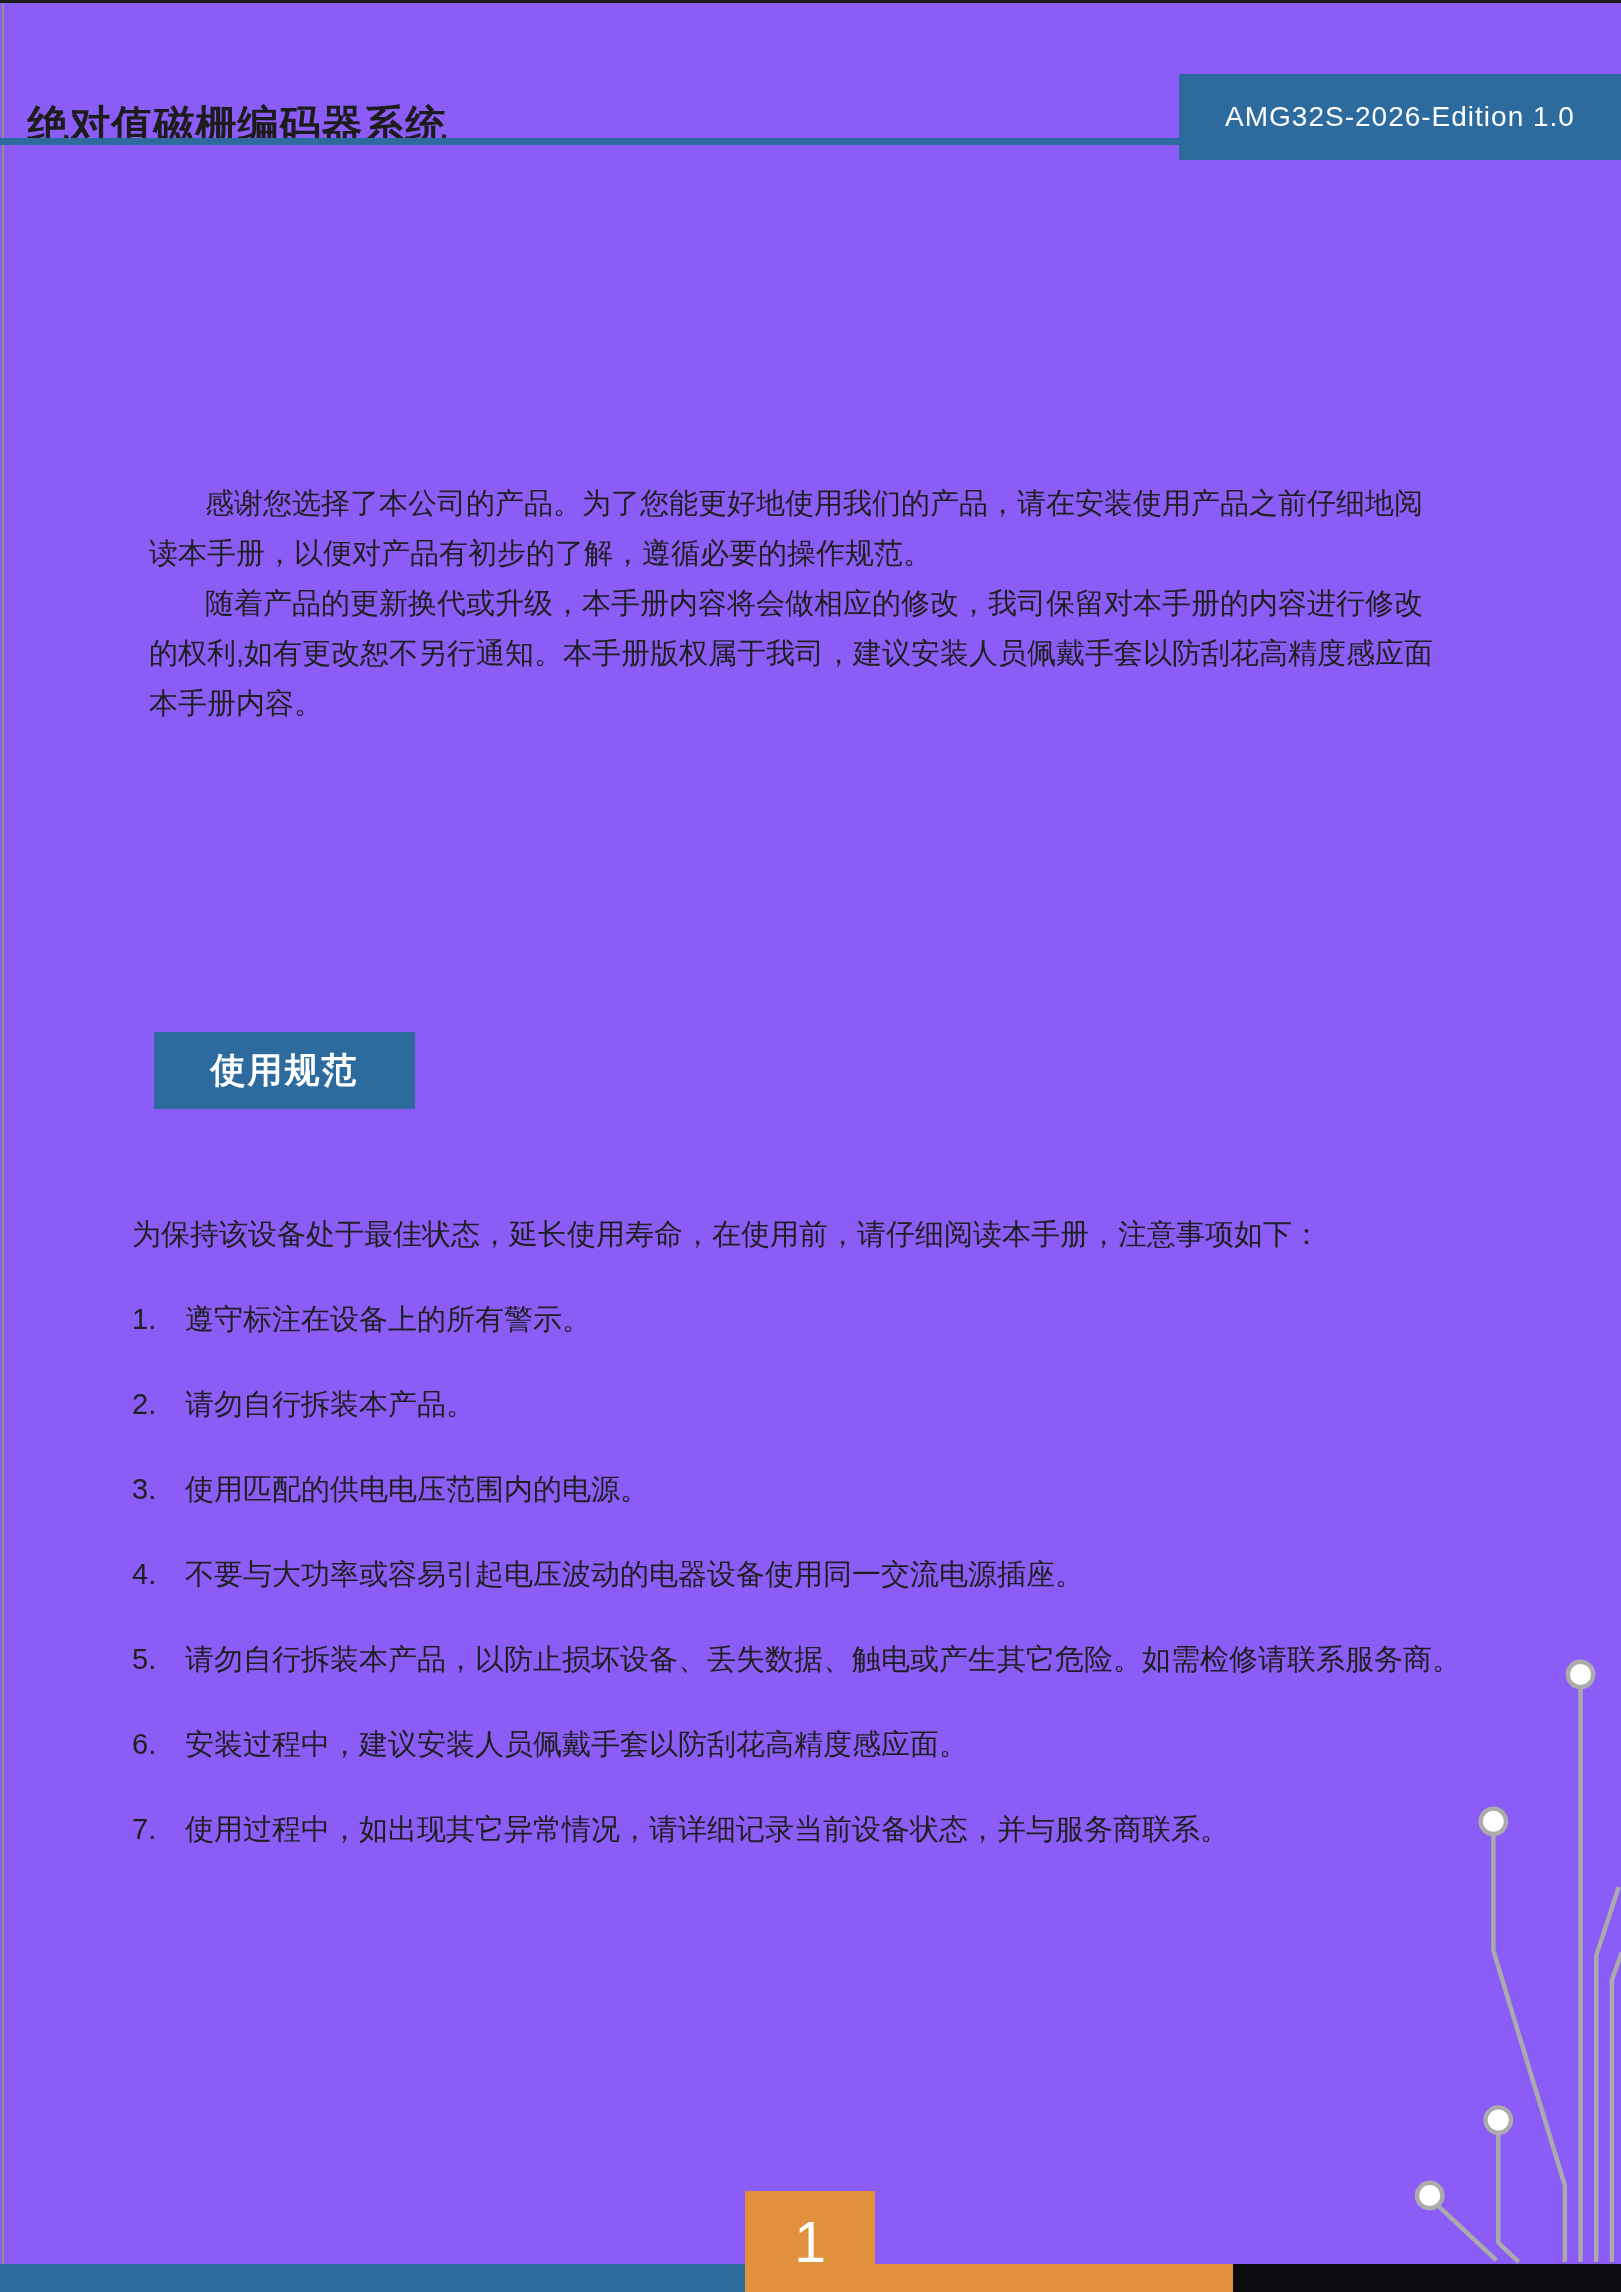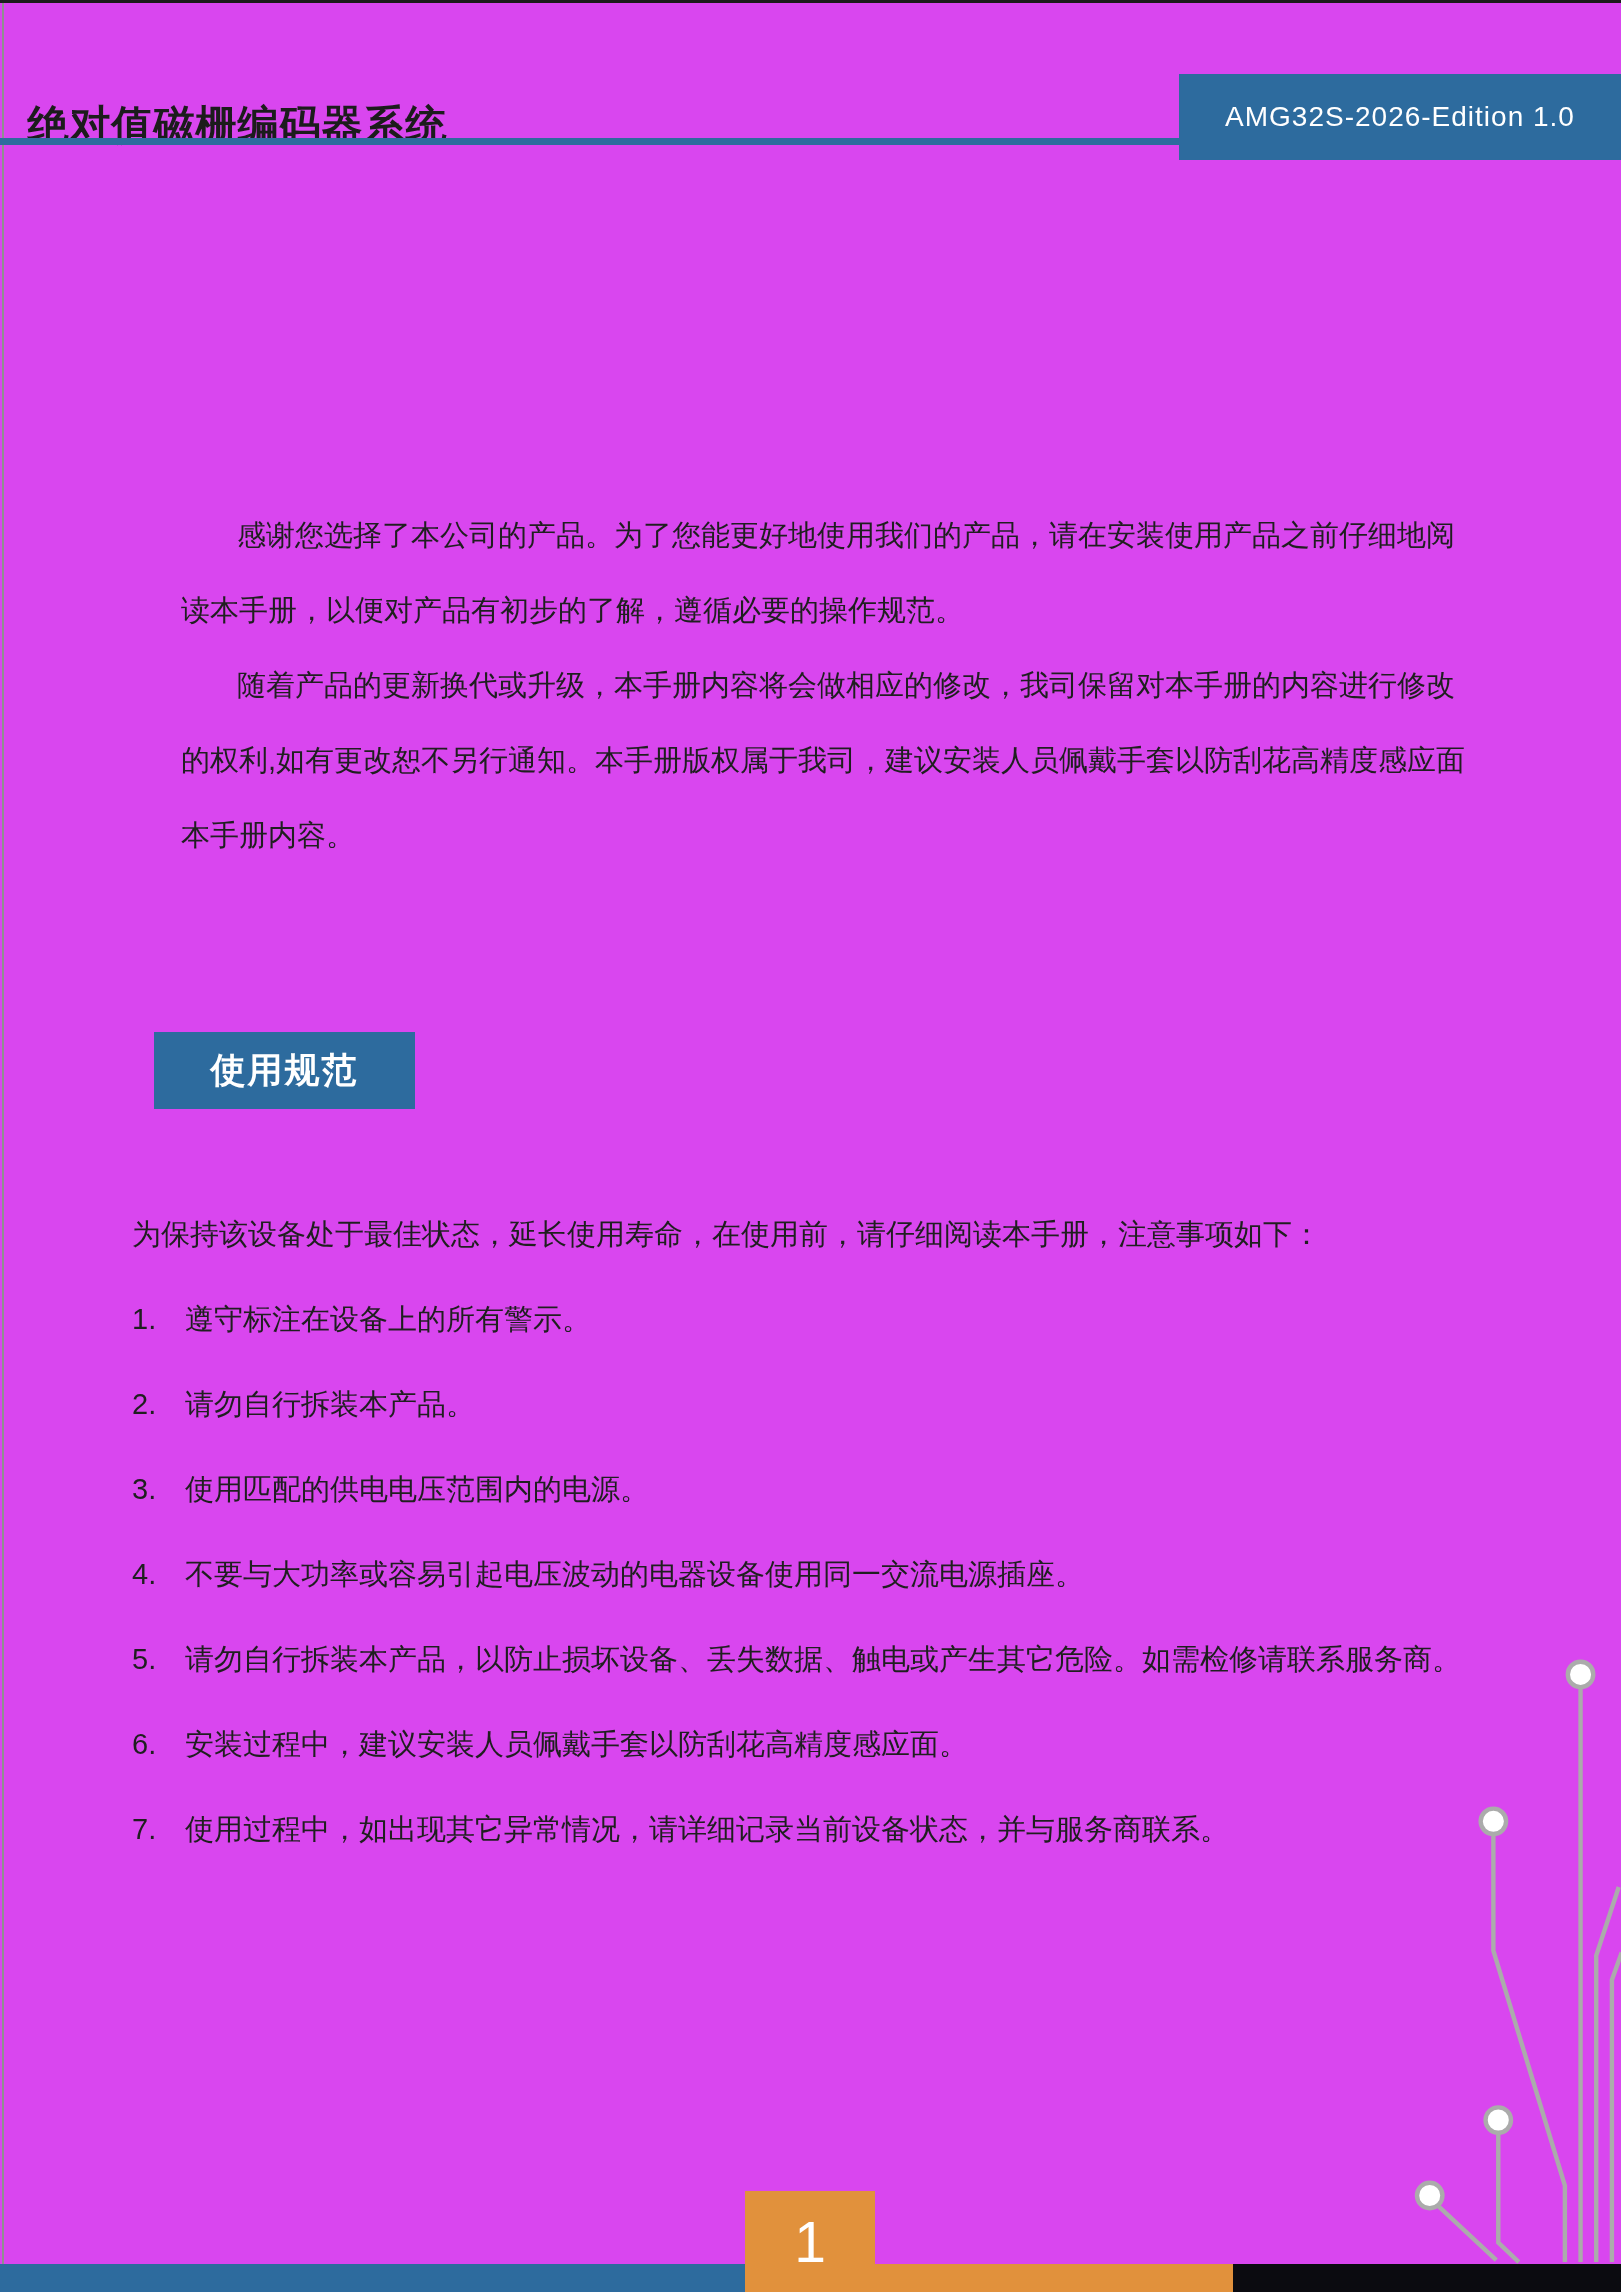--- a/index.html
+++ b/index.html
@@ -6,7 +6,7 @@
   .page{
     position:relative;
     width:1621px;height:2293px;
-    background:#d946ef;
+    background:#8b5cf6;
     overflow:hidden;
     font-family:"Liberation Sans","DejaVu Sans",sans-serif;
     color:#1f1f1f;

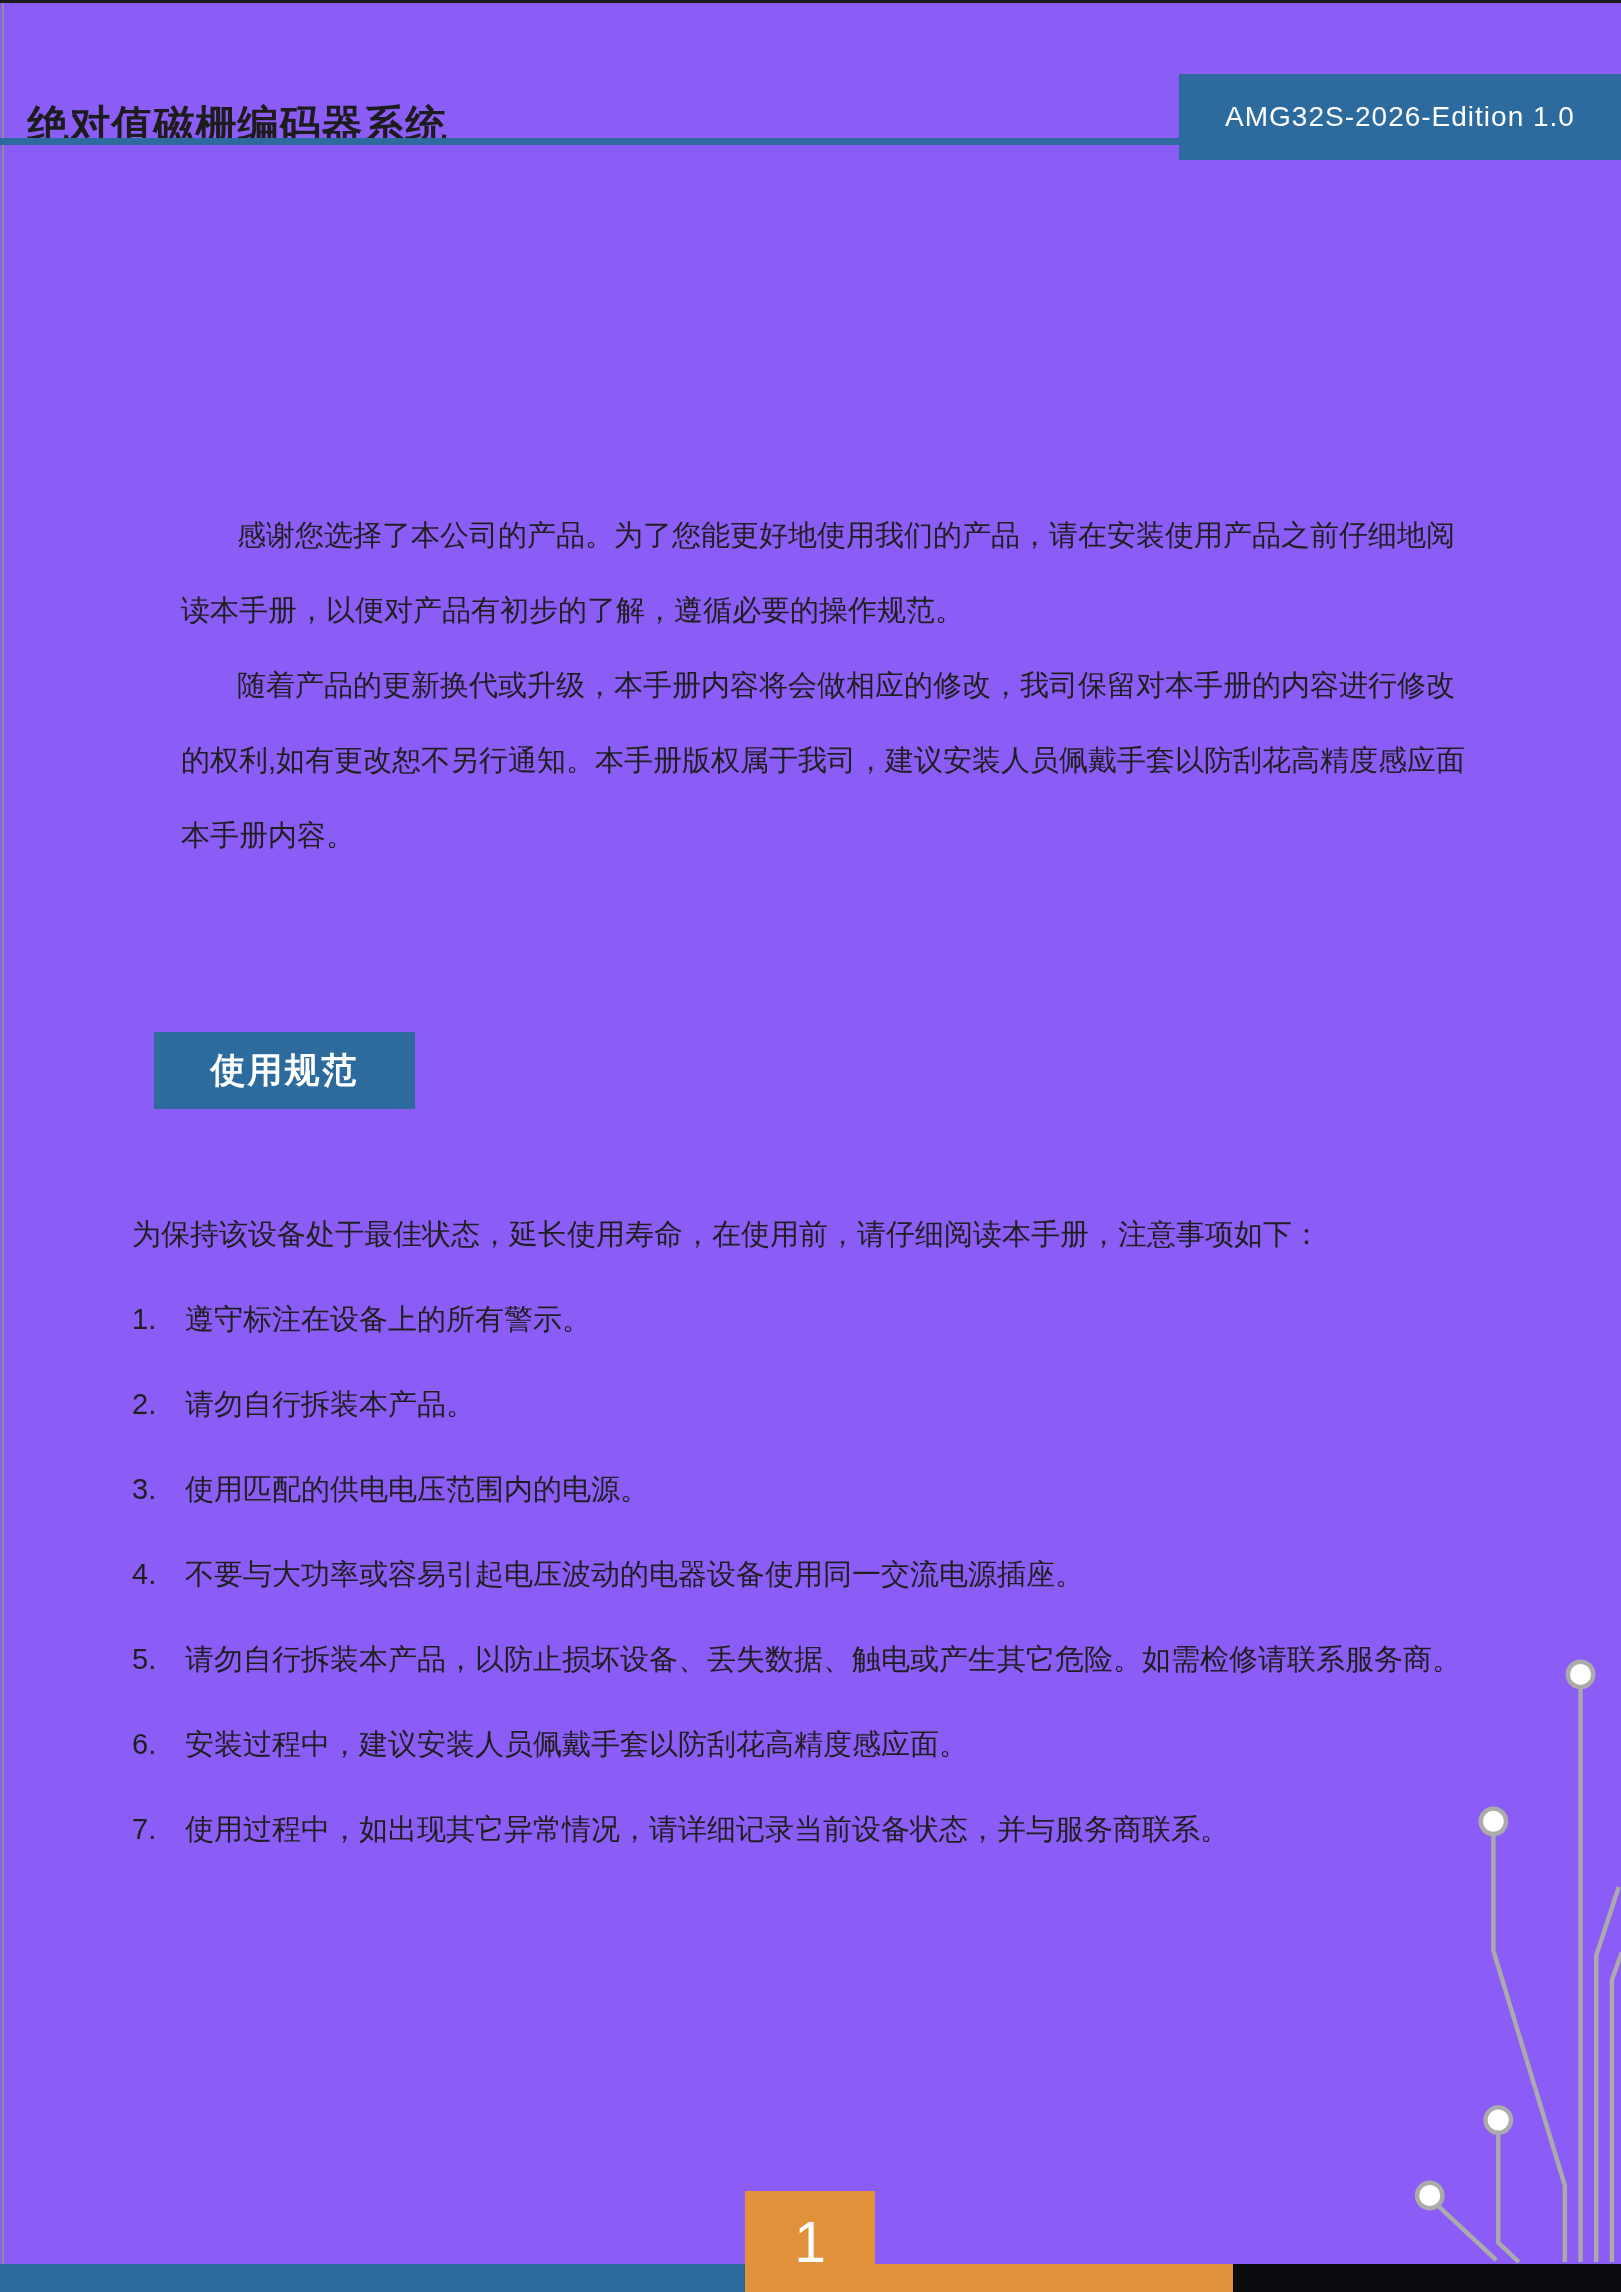--- a/index.html
+++ b/index.html
@@ -40,8 +40,8 @@
 
   
   .preface-body{
-    position:absolute;left:149px;top:498px;width:1364px;
-    font-size:29px;line-height:75px;margin-left:32px;
+    position:absolute;left:149px;top:478px;width:1364px;
+    font-size:29px;line-height:50px;
   }
   .para{margin:0;text-indent:56px;white-space:pre-line;}
 

